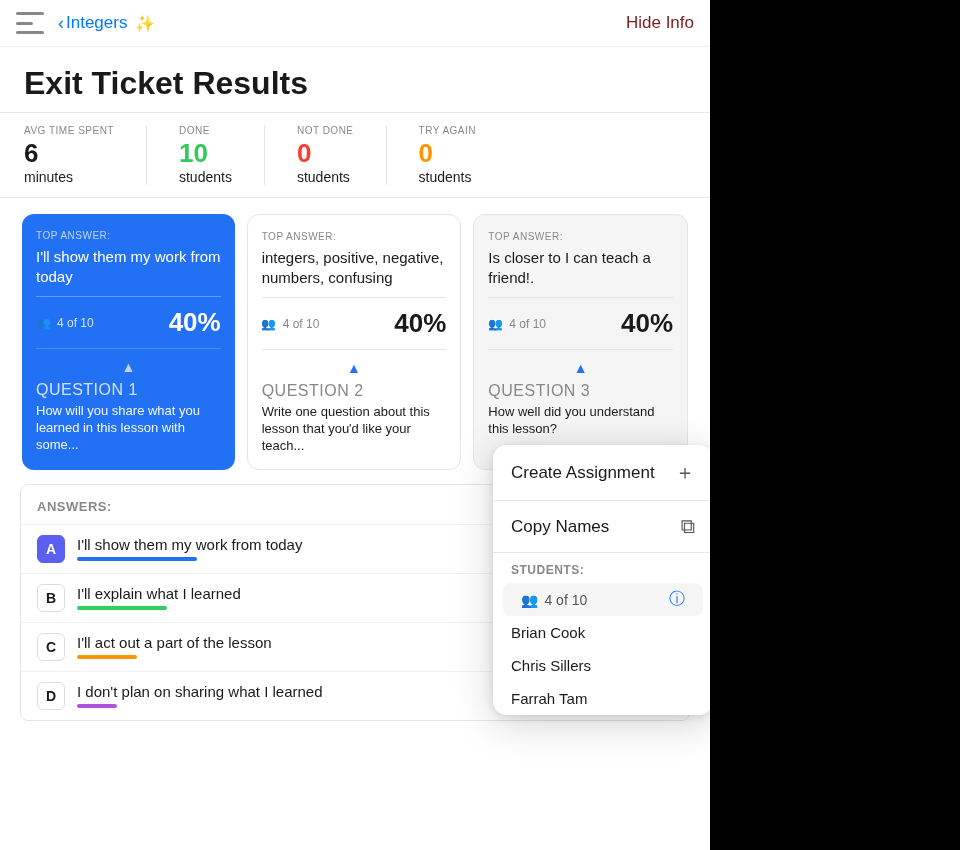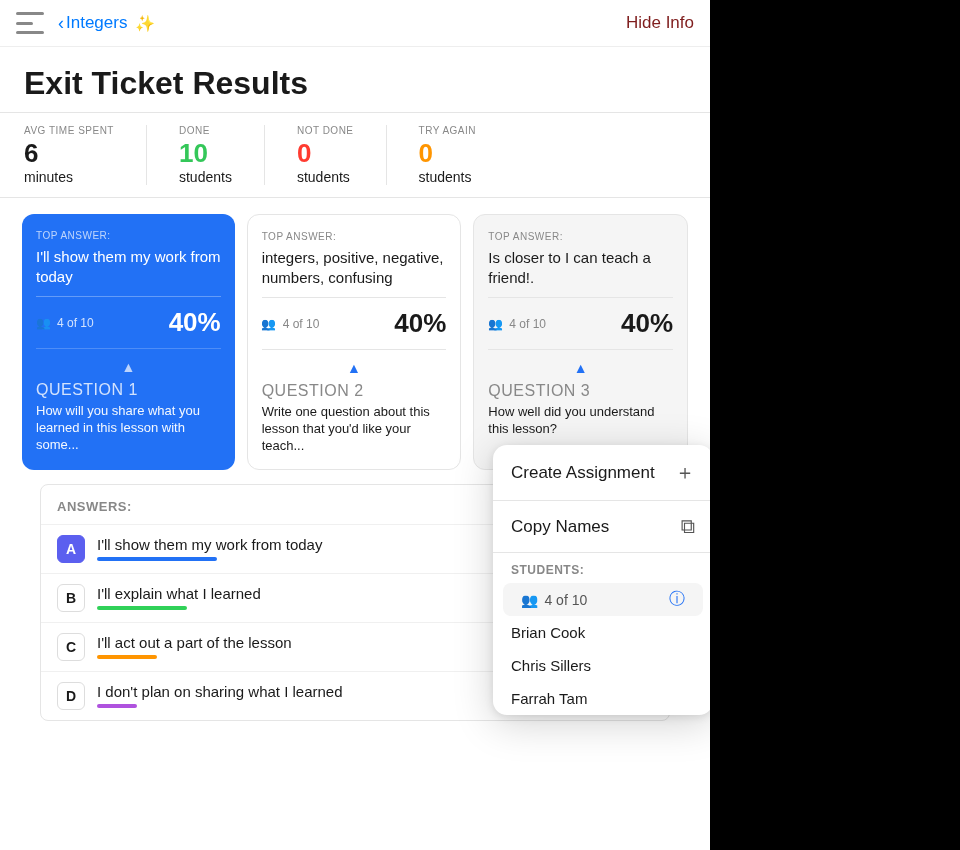--- a/index.html
+++ b/index.html
@@ -128,7 +128,7 @@
     .chevron-up.dark { color: #2271F5; }
     
     .answers-section {
-      margin: 14px 40px 0;
+      margin: 14px 20px 0;
       border: 1px solid #e5e5e5; border-radius: 8px;
       overflow: hidden;
     }

